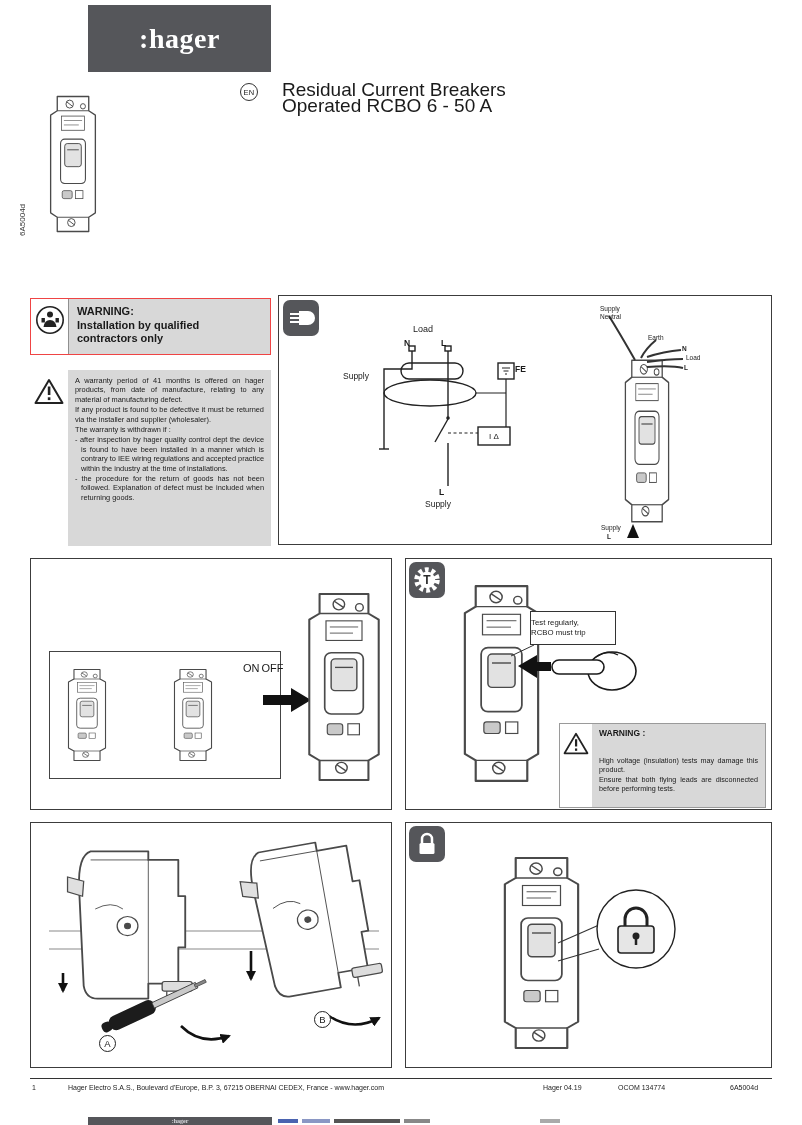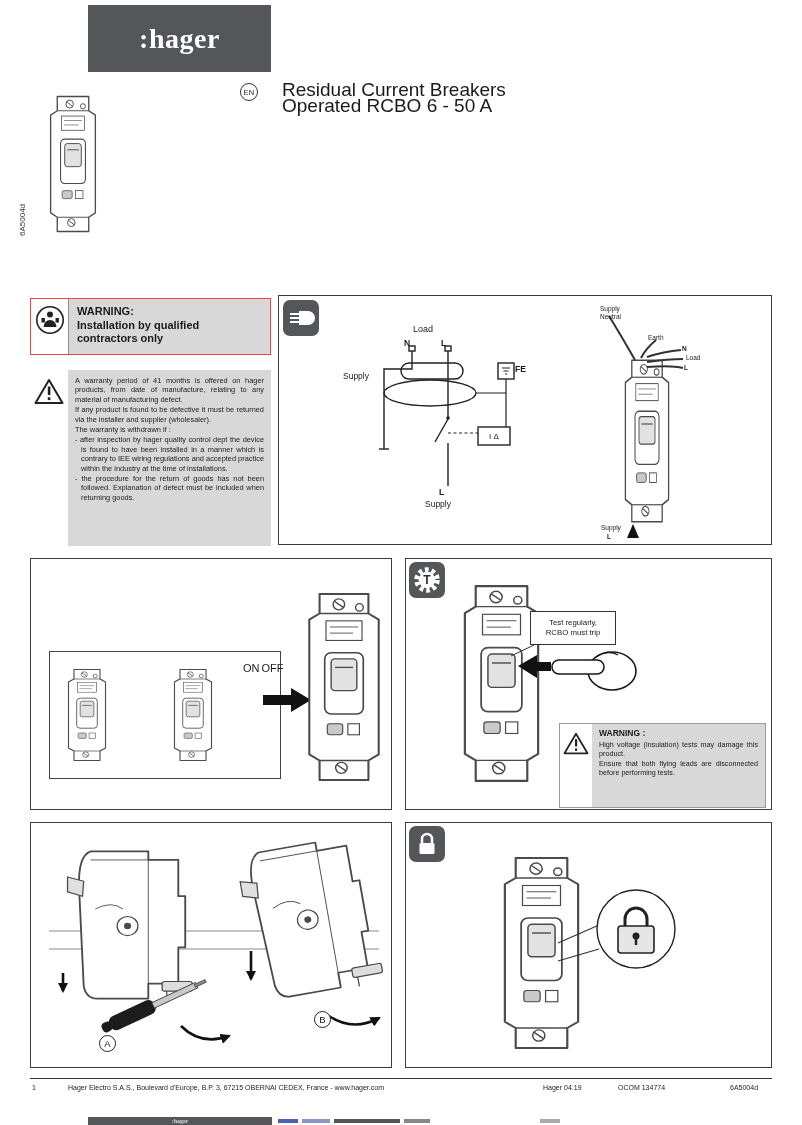--- a/index.html
+++ b/index.html
@@ -29,7 +29,7 @@
   .lbl6b{position:absolute;font-size:6.5px;line-height:8px;font-weight:bold}
   .tripbox{position:absolute;display:flex;align-items:center;justify-content:center;font-size:8px}
   .onoff-lbls{position:absolute;display:flex;gap:2px;font-weight:normal;font-size:11px}
-  .callout{position:absolute;border:1px solid #333;background:#fff;display:flex;flex-direction:column;align-items:center;justify-content:center;font-size:7.8px;line-height:10px;text-align:center}
+  .callout{position:absolute;border:1px solid #333;background:#fff;display:flex;flex-direction:column;align-items:flex-start;justify-content:center;font-size:7.8px;line-height:10px;text-align:center}
   .gwarn{position:absolute;display:flex;border:1px solid #9a9a9a}
   .gwarn-icon{width:32px;background:#fff;display:flex;justify-content:center;padding-top:8px}
   .gwarn-text{flex:1;background:#d8d8d8;padding:5px 7px;font-size:7.2px;line-height:9.2px;text-align:justify}

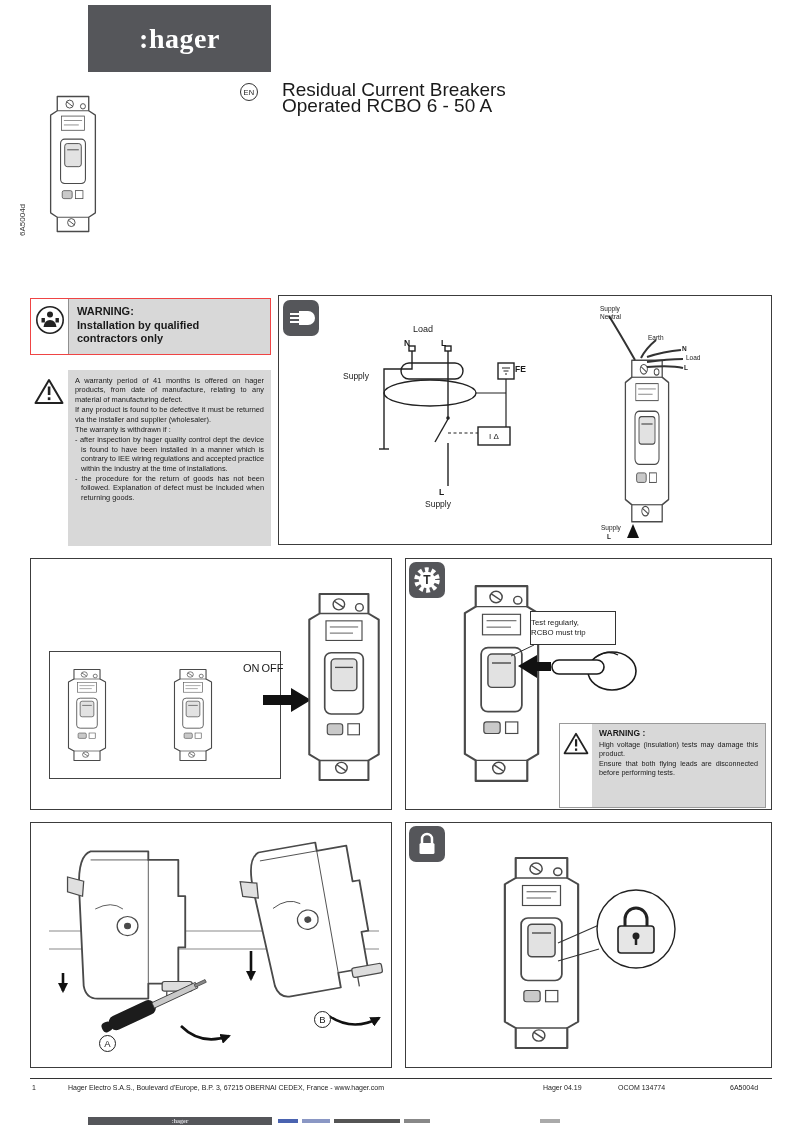--- a/index.html
+++ b/index.html
@@ -33,7 +33,7 @@
   .gwarn{position:absolute;display:flex;border:1px solid #9a9a9a}
   .gwarn-icon{width:32px;background:#fff;display:flex;justify-content:center;padding-top:8px}
   .gwarn-text{flex:1;background:#d8d8d8;padding:5px 7px;font-size:7.2px;line-height:9.2px;text-align:justify}
-  .gwarn-title{font-weight:bold;font-size:8.5px;margin-bottom:2px}
+  .gwarn-title{font-weight:bold;font-size:8.5px;margin-bottom:18px}
   .badge-circle{position:absolute;width:17px;height:17px;border:1px solid #222;border-radius:50%;background:#fff;display:flex;align-items:center;justify-content:center;font-size:9.5px}
   .footer-line{position:absolute;left:30px;top:1078px;width:742px;height:1px;background:#333}
   .ftxt{position:absolute;top:1084px;font-size:7px;color:#222;white-space:nowrap}

